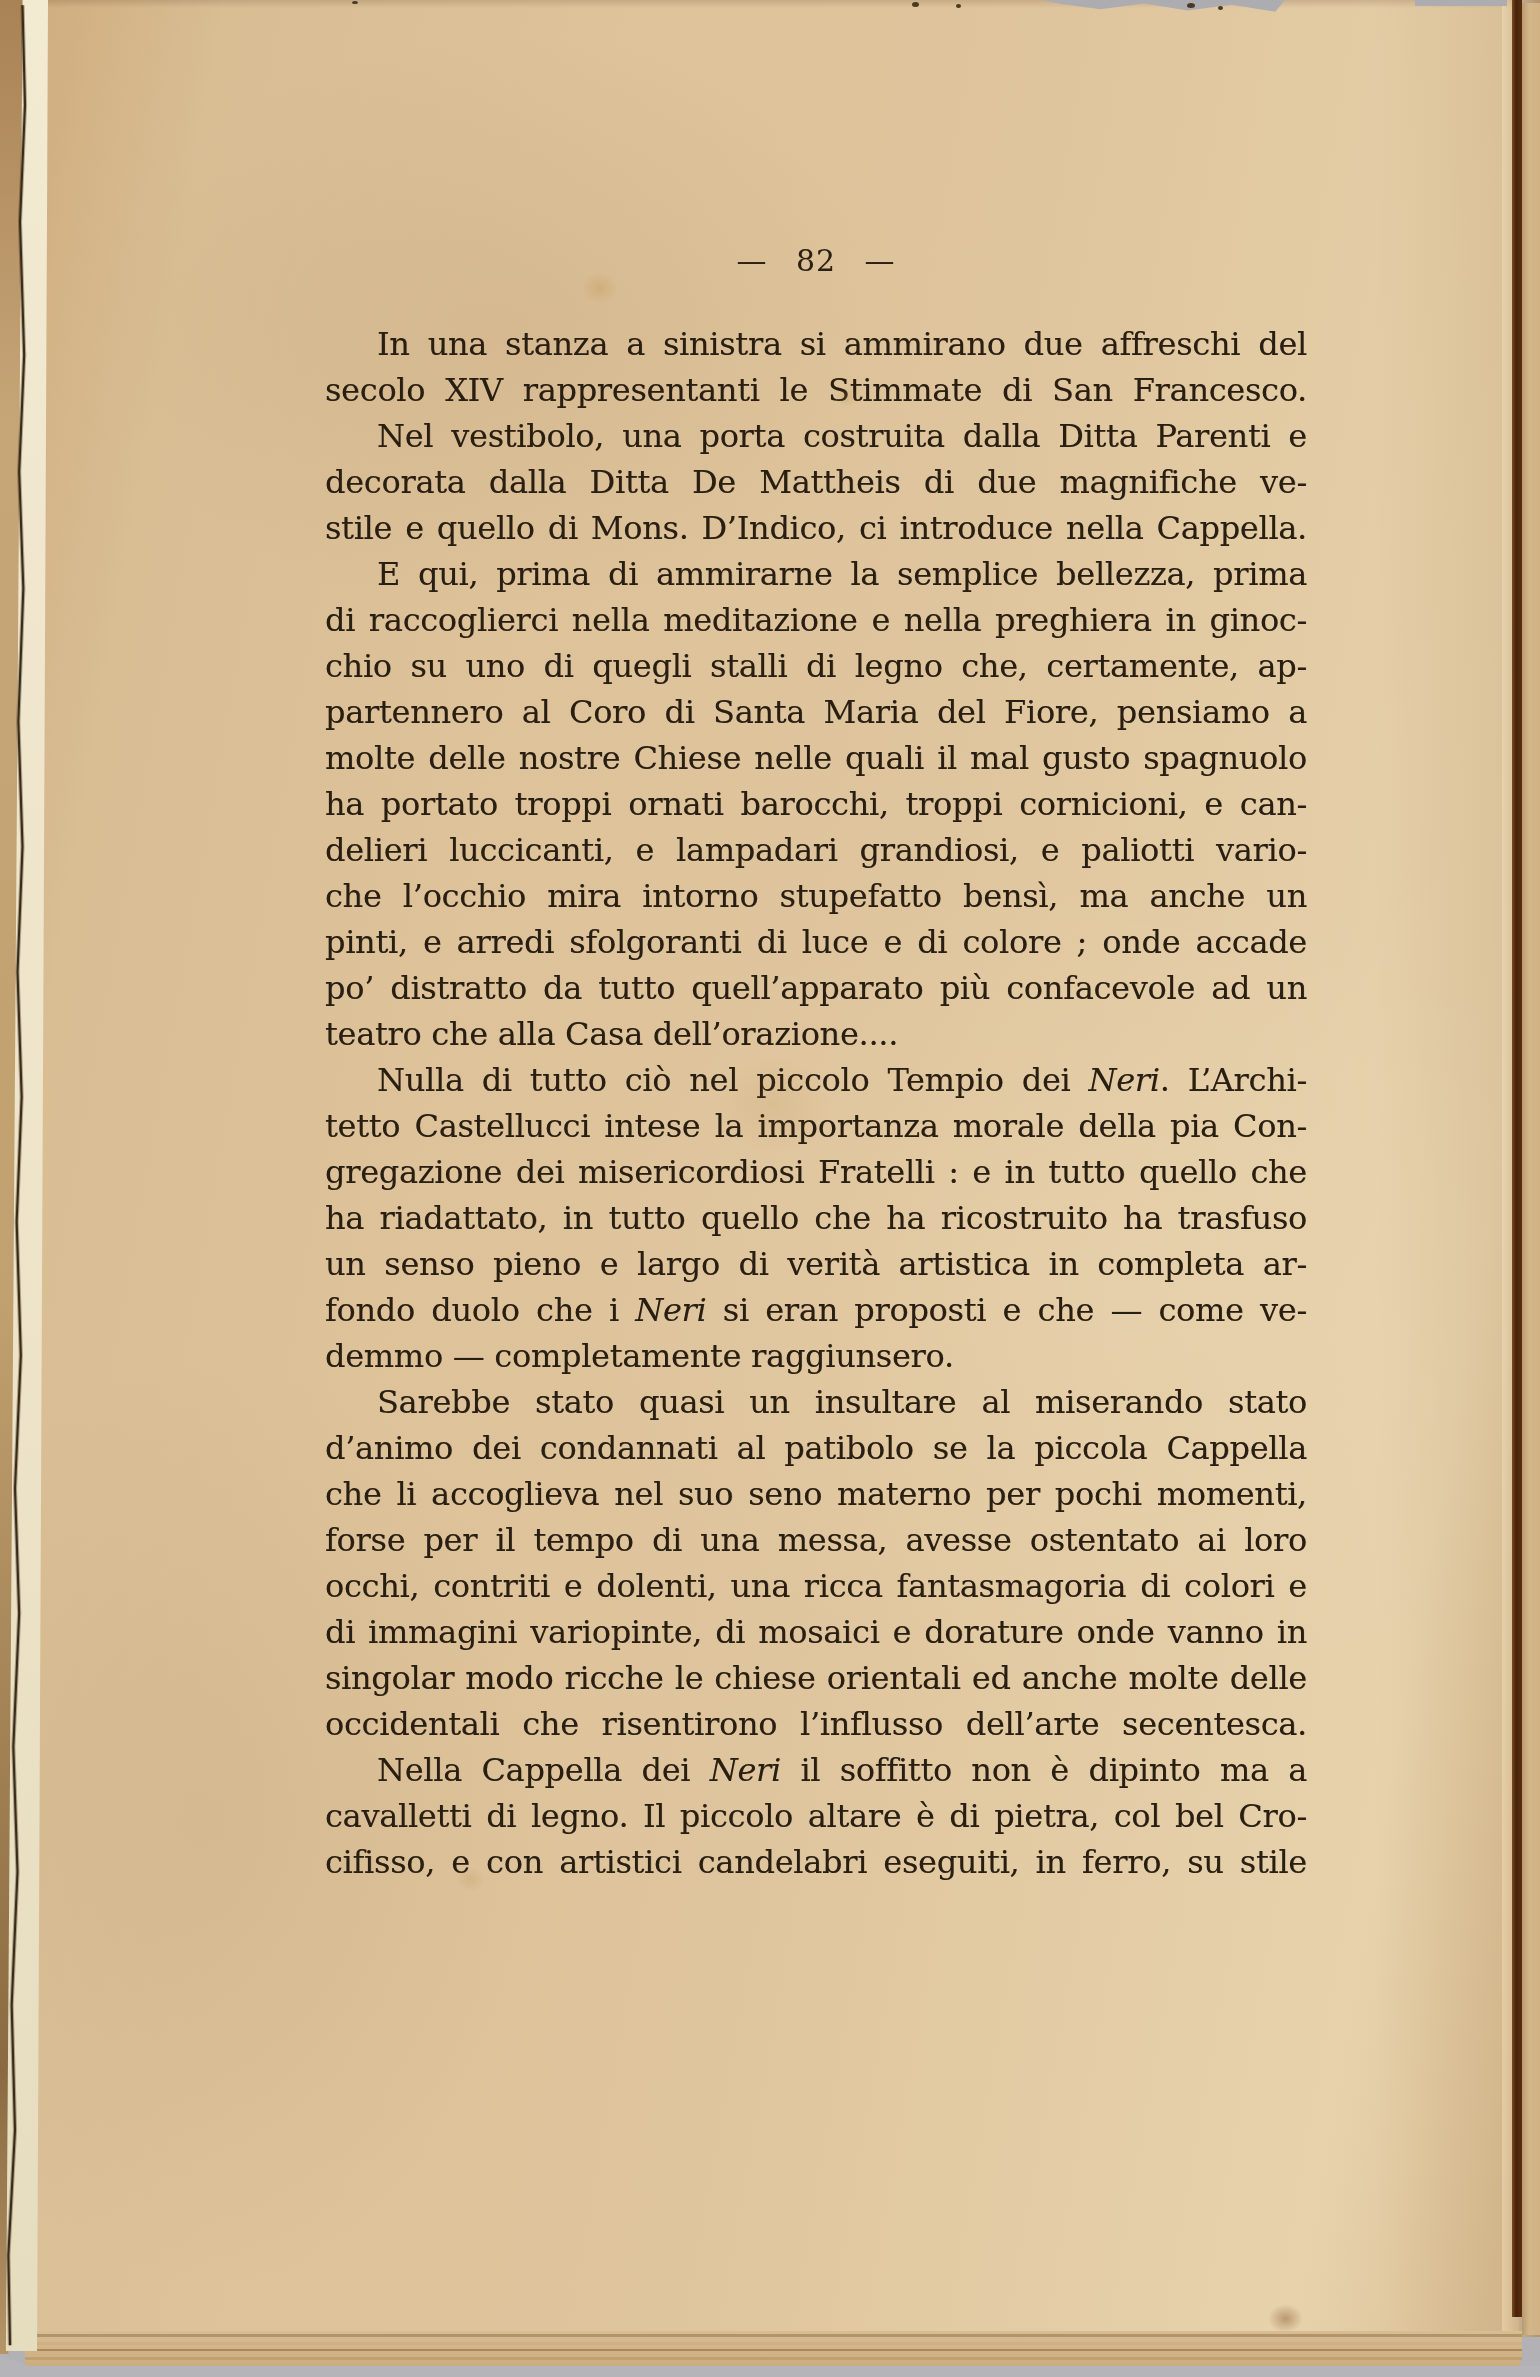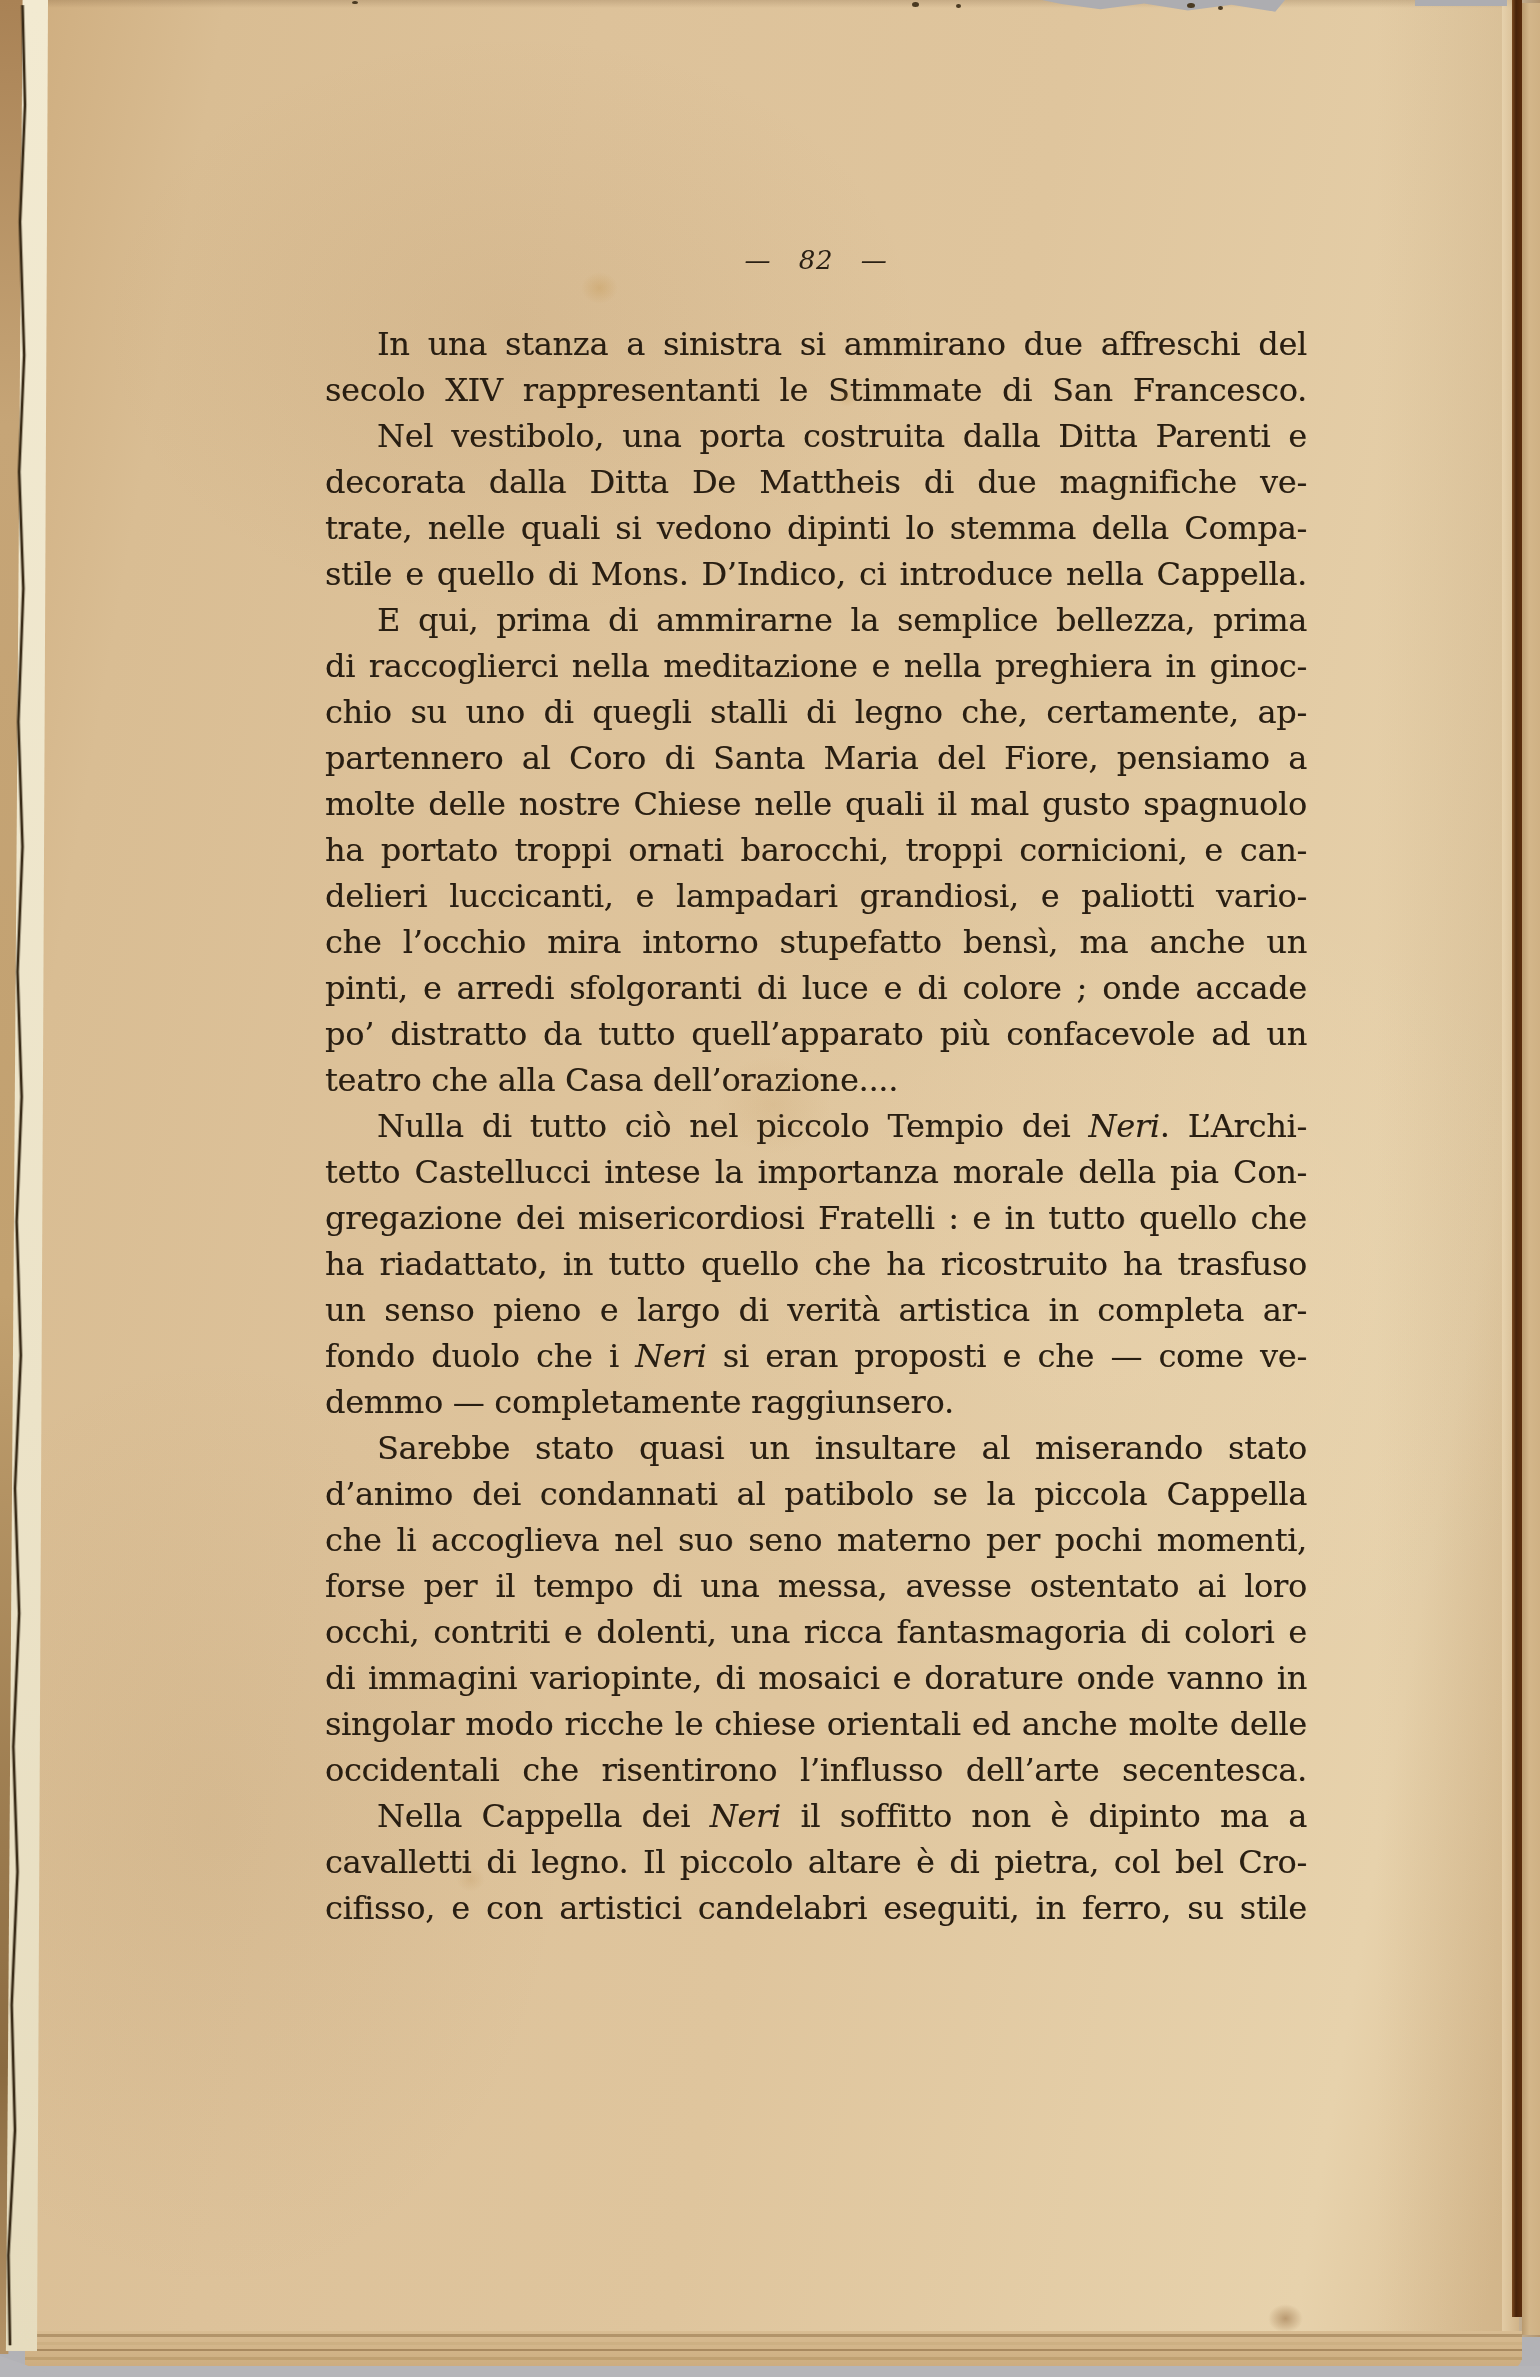--- a/index.html
+++ b/index.html
@@ -50,8 +50,8 @@
   .stain{position:absolute;border-radius:50%;pointer-events:none;}
   
   .page-number{position:absolute;left:288px;top:238px;width:982px;height:45px;
-    text-align:center;font-size:26px;line-height:45px;color:#2a2014;word-spacing:18.4px;
-    letter-spacing:0.8px;font-style:italic;}
+    text-align:center;font-size:30px;line-height:45px;color:#2a2014;word-spacing:18.4px;
+    letter-spacing:0.8px;}
   .text-block{position:absolute;left:288px;top:321px;width:982px;color:#281e12;
     font-size:32px;letter-spacing:-0.3px;
     text-shadow:0.3px 0.4px 0.5px rgba(46,30,12,0.35);}

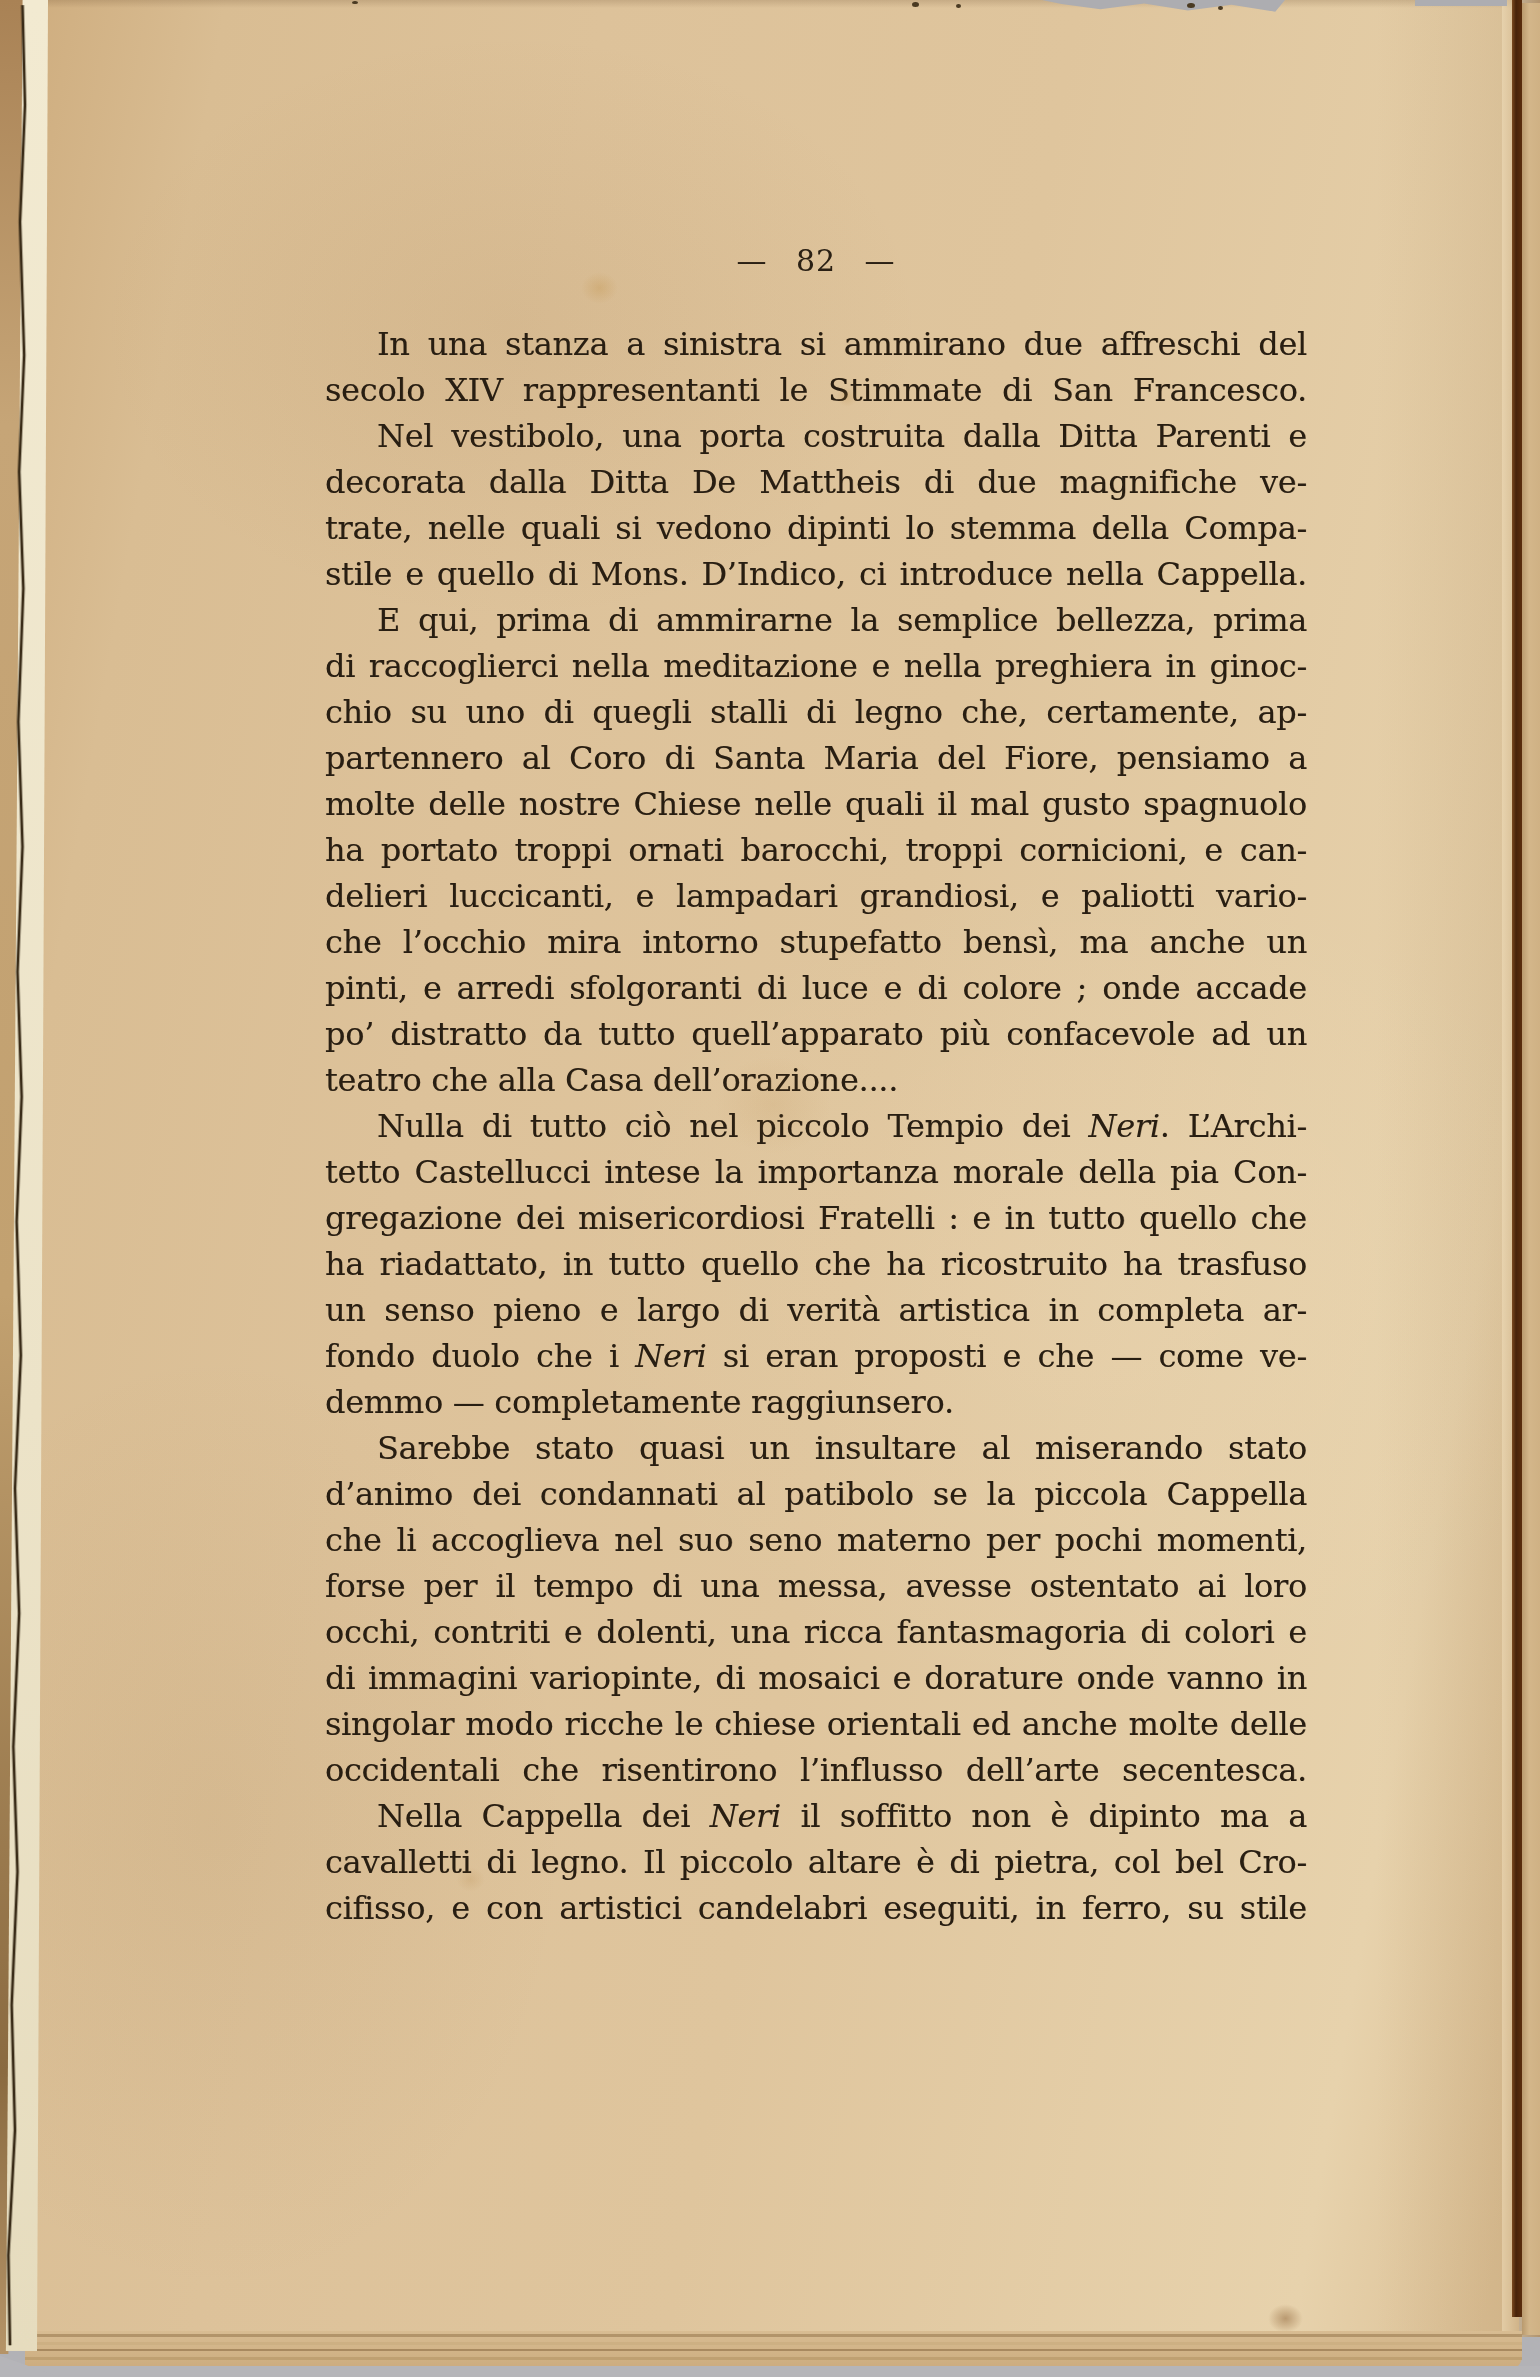--- a/index.html
+++ b/index.html
@@ -73,7 +73,6 @@
         <div class="line">secolo XIV rappresentanti le Stimmate di San Francesco.</div>
         <div class="line indent">Nel vestibolo, una porta costruita dalla Ditta Parenti e</div>
         <div class="line">decorata dalla Ditta De Mattheis di due magnifiche ve-</div>
-        <div class="line">trate, nelle quali si vedono dipinti lo stemma della Compa-</div>
         <div class="line">stile e quello di Mons. D’Indico, ci introduce nella Cappella.</div>
         <div class="line indent">E qui, prima di ammirarne la semplice bellezza, prima</div>
         <div class="line">di raccoglierci nella meditazione e nella preghiera in ginoc-</div>

